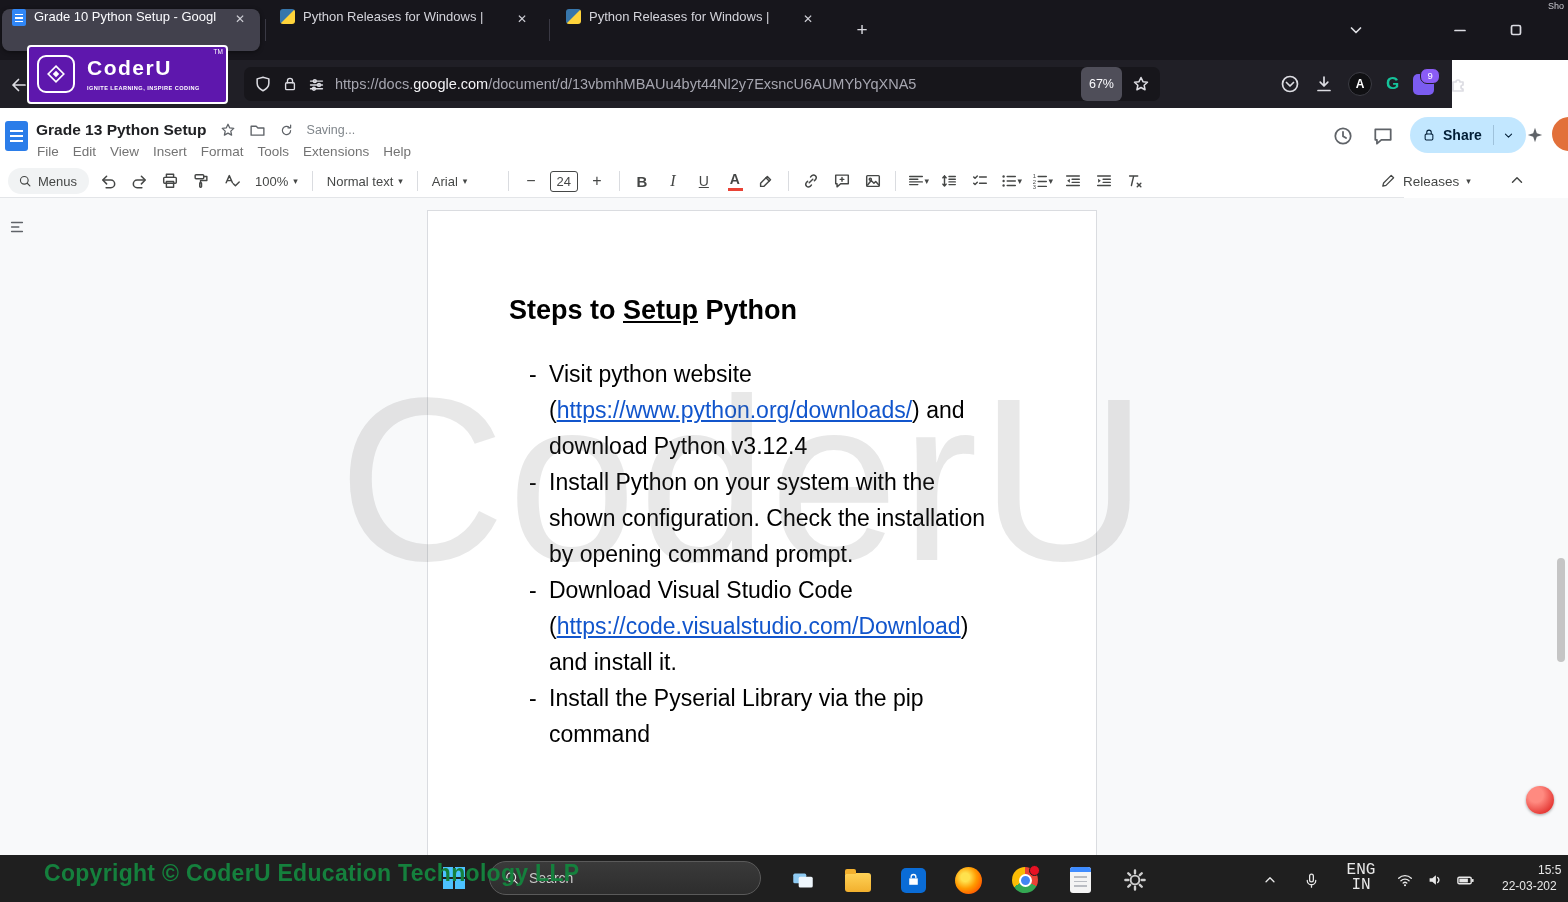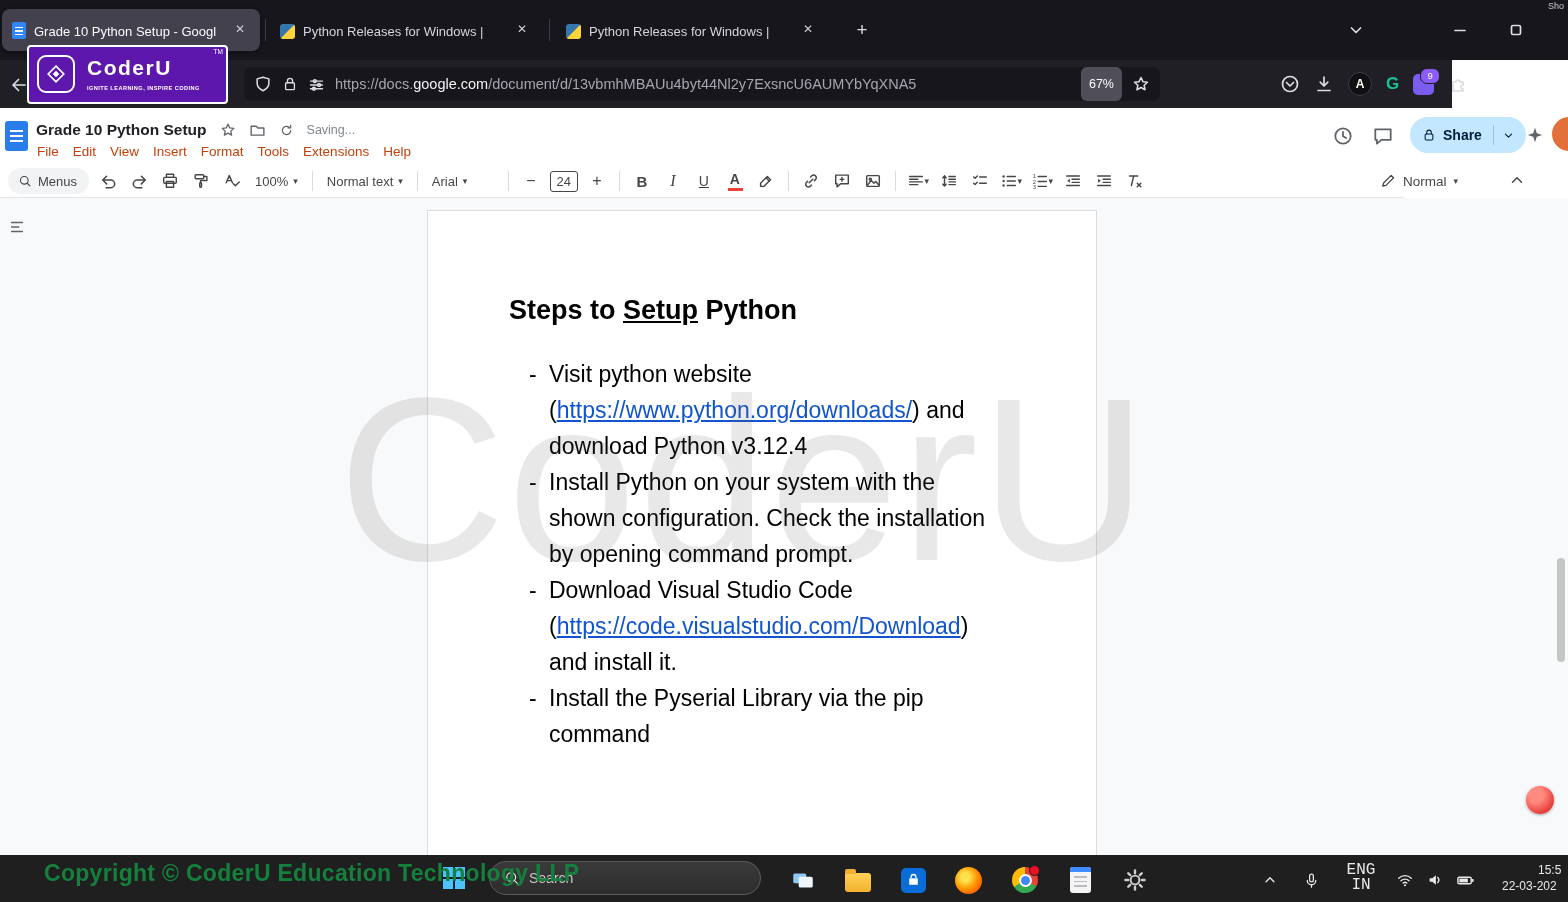--- a/index.html
+++ b/index.html
@@ -15,8 +15,8 @@
 
   
   .tabstrip{position:absolute;left:0;top:0;width:1568px;height:60px;background:#17161c;}
-  .tab{position:absolute;top:9px;height:42px;border-radius:8px;display:flex;align-items:flex-end;
-       padding:12px 10px;box-sizing:border-box;color:#d4d4db;font-size:13px;cursor:default;}
+  .tab{position:absolute;top:9px;height:42px;border-radius:8px;display:flex;align-items:flex-start;
+       padding:0 10px;box-sizing:border-box;color:#d4d4db;font-size:13px;cursor:default;}
   .tab.active{background:#42414d;color:#fbfbfe;box-shadow:0 1px 4px rgba(0,0,0,.45);}
   .tab .ttl{flex:1;white-space:nowrap;overflow:hidden;margin:0 8px;}
   .tabclose{width:20px;height:20px;border-radius:4px;display:flex;align-items:center;justify-content:center;

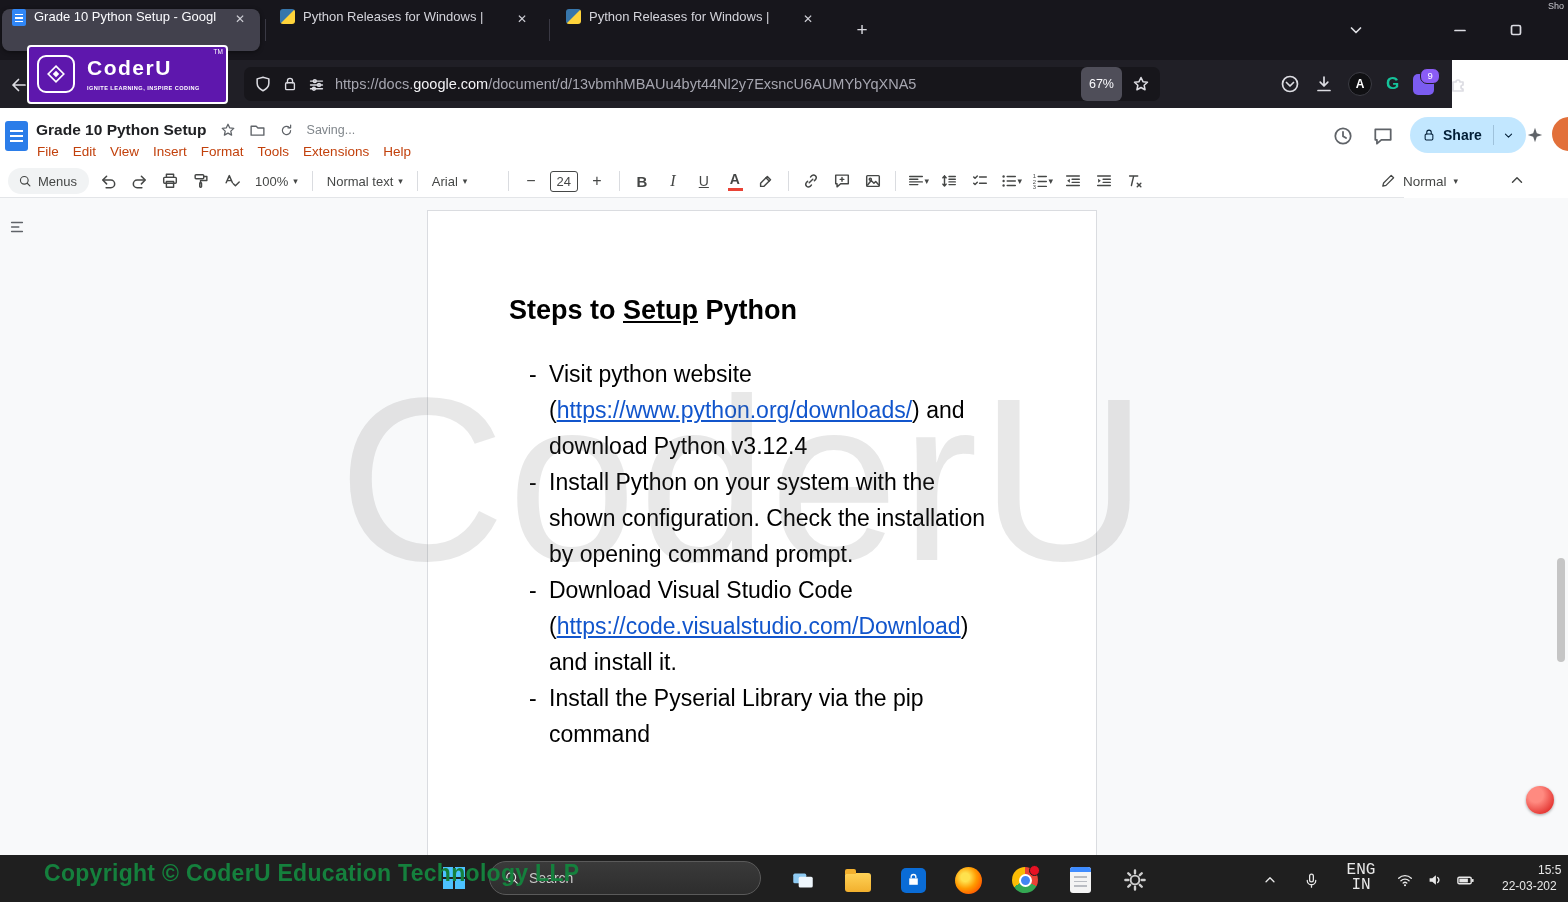--- a/index.html
+++ b/index.html
@@ -244,7 +244,7 @@
 <div class="dhead">
   <div class="docsicon"></div>
   <div class="titlerow">
-    <span class="dtitle">Grade 10 Python Setup</span>
+    <span class="dtitle">Grade 13 Python Setup</span>
     <svg width="16" height="16" viewBox="0 0 20 20">
         <path class="p3" d="M10 2.8l2.2 4.6 5 .6-3.7 3.4 1 5-4.5-2.5-4.5 2.5 1-5L2.8 8l5-.6z"></path>
       </svg>

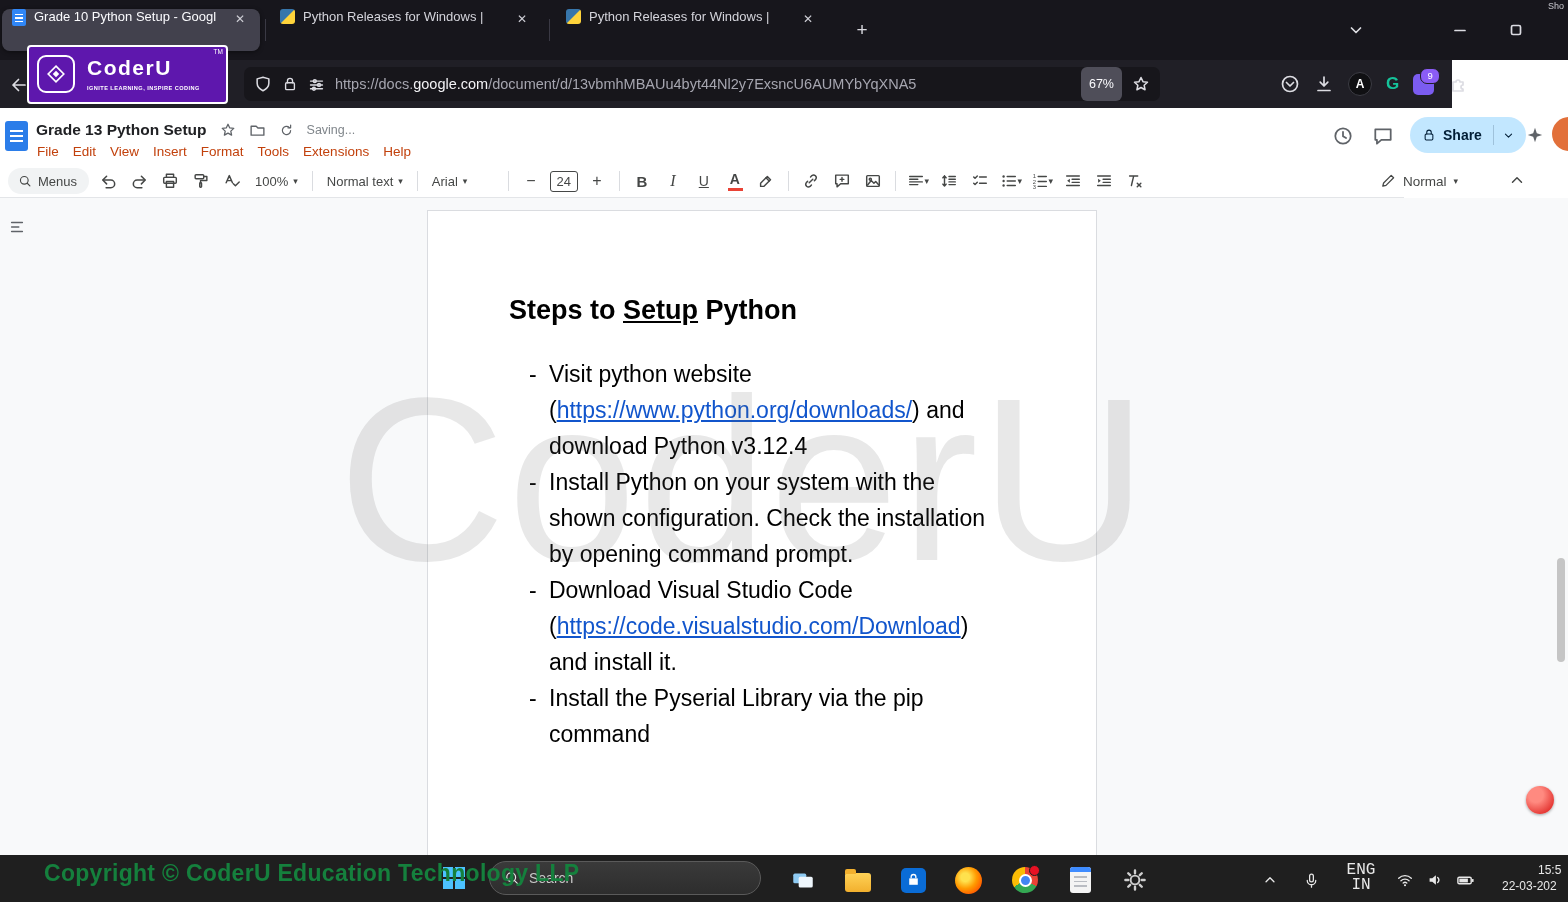--- a/index.html
+++ b/index.html
@@ -67,7 +67,7 @@
   .dtitle{font-size:15.5px;font-weight:600;color:#202124;}
   .saving{font-size:12.5px;color:#80868b;}
   .menubar{position:absolute;left:30px;top:32px;height:22px;display:flex;align-items:center;}
-  .menubar span{font-size:13.5px;color:#c2410c;padding:2px 7px;border-radius:4px;cursor:default;}
+  .menubar span{font-size:13.5px;color:#737373;padding:2px 7px;border-radius:4px;cursor:default;}
   .histbtn{position:absolute;left:1332px;top:17px;}
   .combtn{position:absolute;left:1372px;top:17px;}
   .sharepill{position:absolute;left:1410px;top:9px;height:36px;border-radius:18px;background:#c2e7ff;color:#001d35;

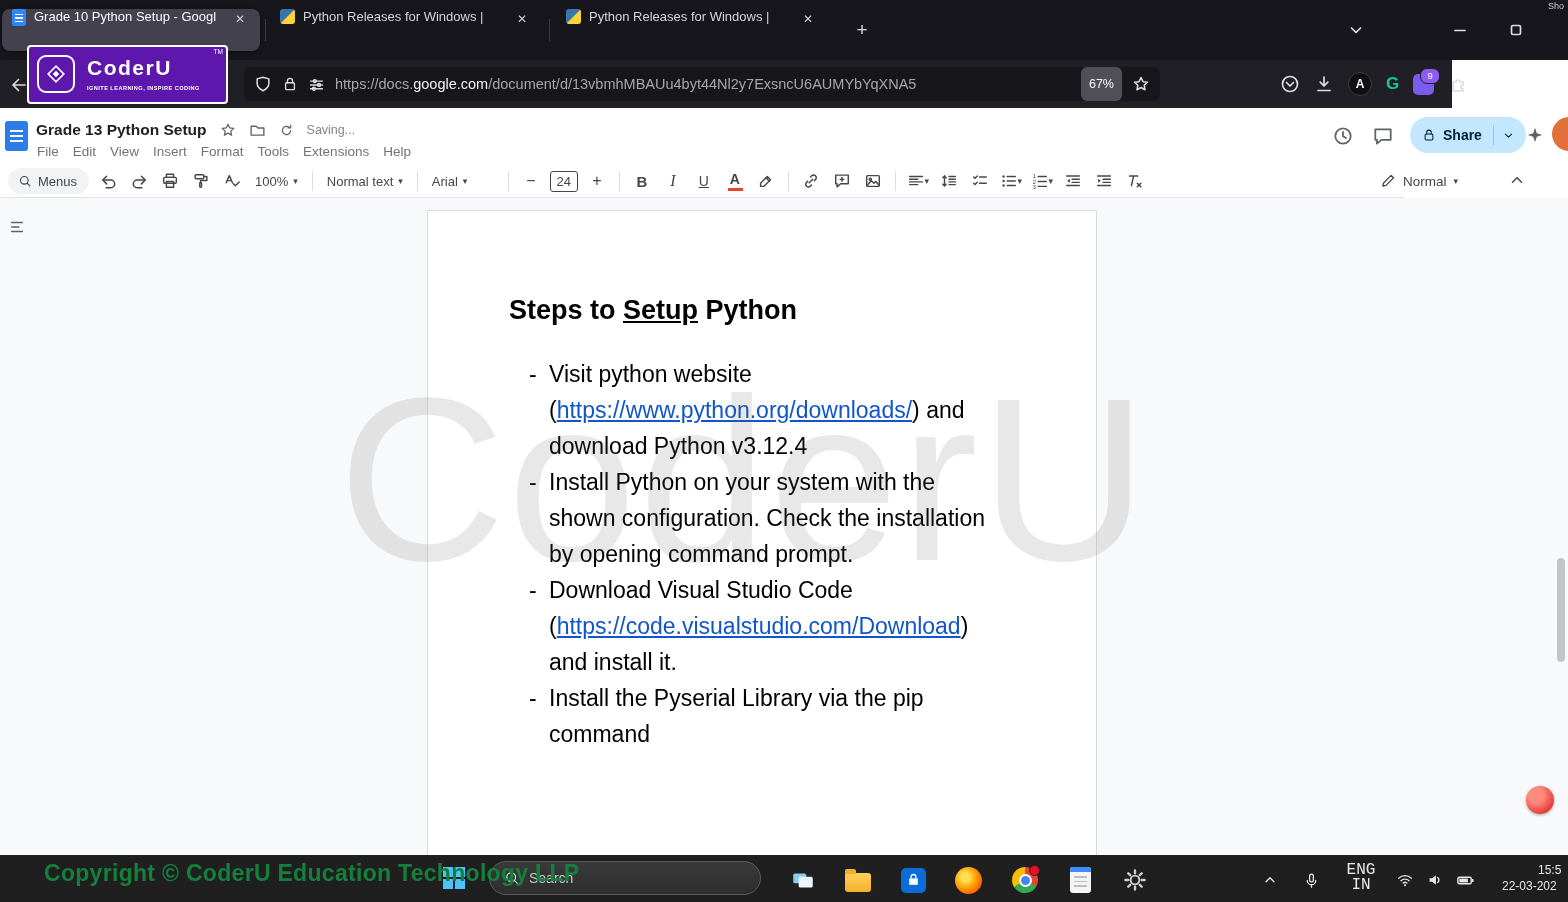--- a/index.html
+++ b/index.html
@@ -451,7 +451,7 @@
     <svg width="16" height="16" viewBox="0 0 20 20">
         <path class="p2" d="M3.5 16.5l1-4L14 3l3 3L7.5 15.5z"></path>
       </svg>
-    <span>Normal</span>
+    <span>Releases</span>
     <span class="dropdn">▾</span>
   </div>
   <div class="collapse">

